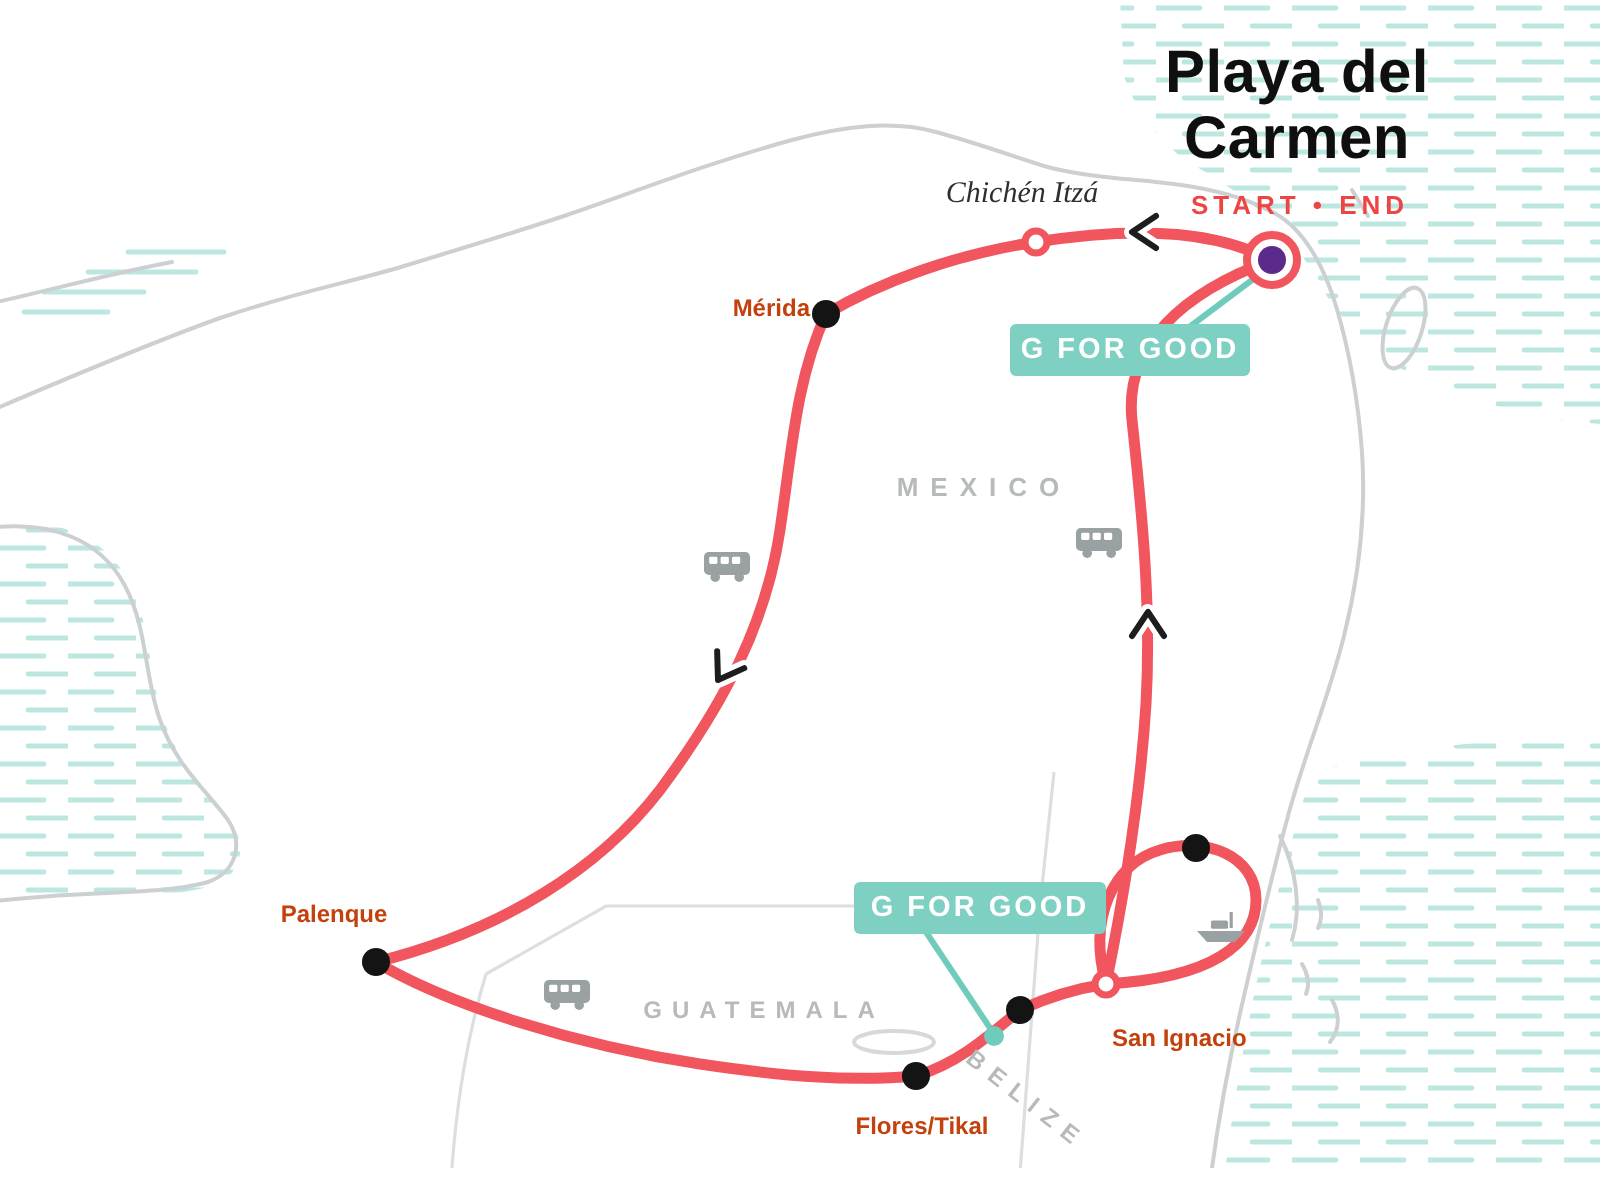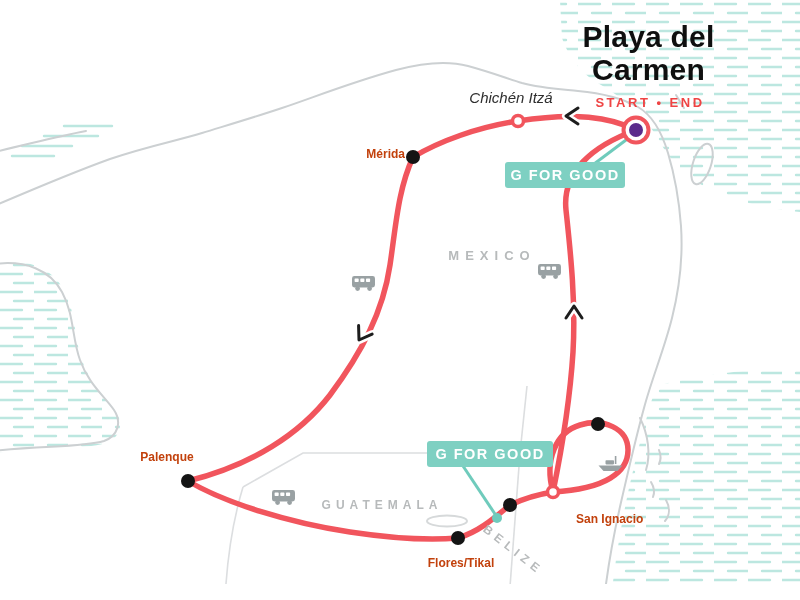--- a/index.html
+++ b/index.html
@@ -12,7 +12,7 @@
   .startend{width:200px;text-align:center;font-size:13px;font-weight:bold;
             color:#ef4444;letter-spacing:2.5px;}
   .city{font-size:12px;font-weight:bold;color:#c2410c;}
-  .italic-city{font-size:15px;font-style:italic;color:#2e2e2e;}
+  .italic-city{font-size:15px;font-style:italic;color:#2e2e2e;font-family:Liberation Serif, serif;}
   .region{font-size:13px;font-weight:bold;color:#b7babb;letter-spacing:6px;}
   .region-sm{font-size:12px;letter-spacing:5px;}
   .badge{position:absolute;height:26px;display:flex;align-items:center;justify-content:center;

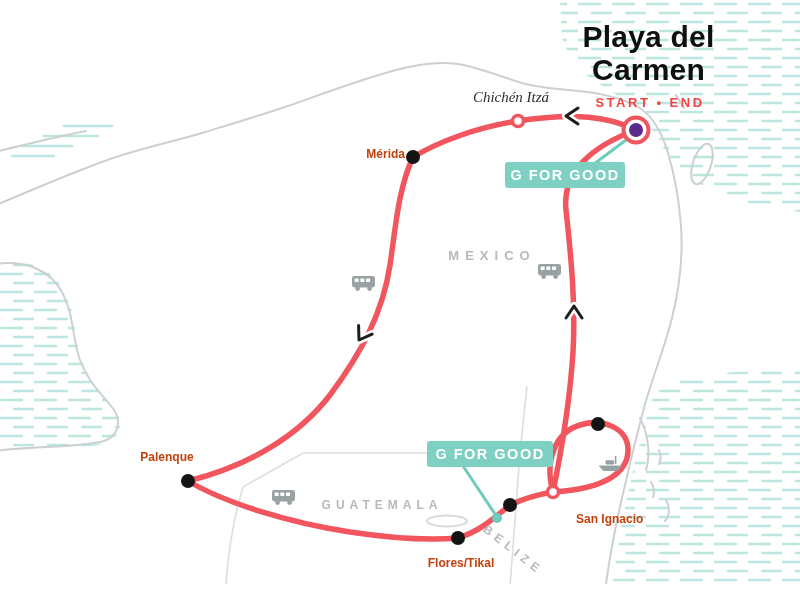--- a/index.html
+++ b/index.html
@@ -143,7 +143,7 @@
 <div class="label city" style="left:556px;top:512px;margin-left:20px;">San Ignacio</div>
 
 
-<div class="label region ta-c" style="left:432px;top:236px;width:120px;margin-top:12px;">MEXICO</div>
+<div class="label region ta-c" style="left:432px;top:236px;width:120px;">MEXICO</div>
 
 <div class="label region region-sm ta-c" style="left:302px;top:498px;width:160px;">GUATEMALA</div>
 

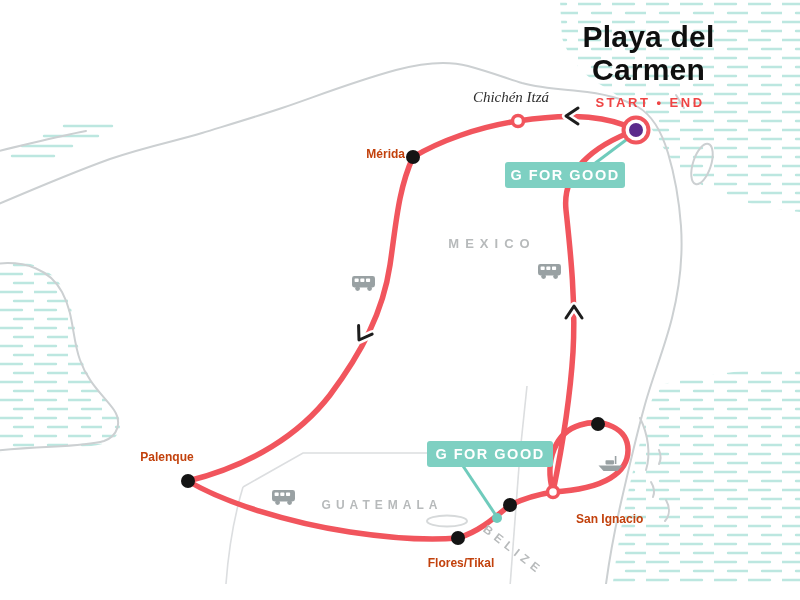--- a/index.html
+++ b/index.html
@@ -140,7 +140,7 @@
 
 <div class="label city ta-c" style="left:391px;top:556px;width:140px;">Flores/Tikal</div>
 
-<div class="label city" style="left:556px;top:512px;margin-left:20px;">San Ignacio</div>
+<div class="label city" style="left:556px;top:512px;">San Ignacio</div>
 
 
 <div class="label region ta-c" style="left:432px;top:236px;width:120px;">MEXICO</div>

